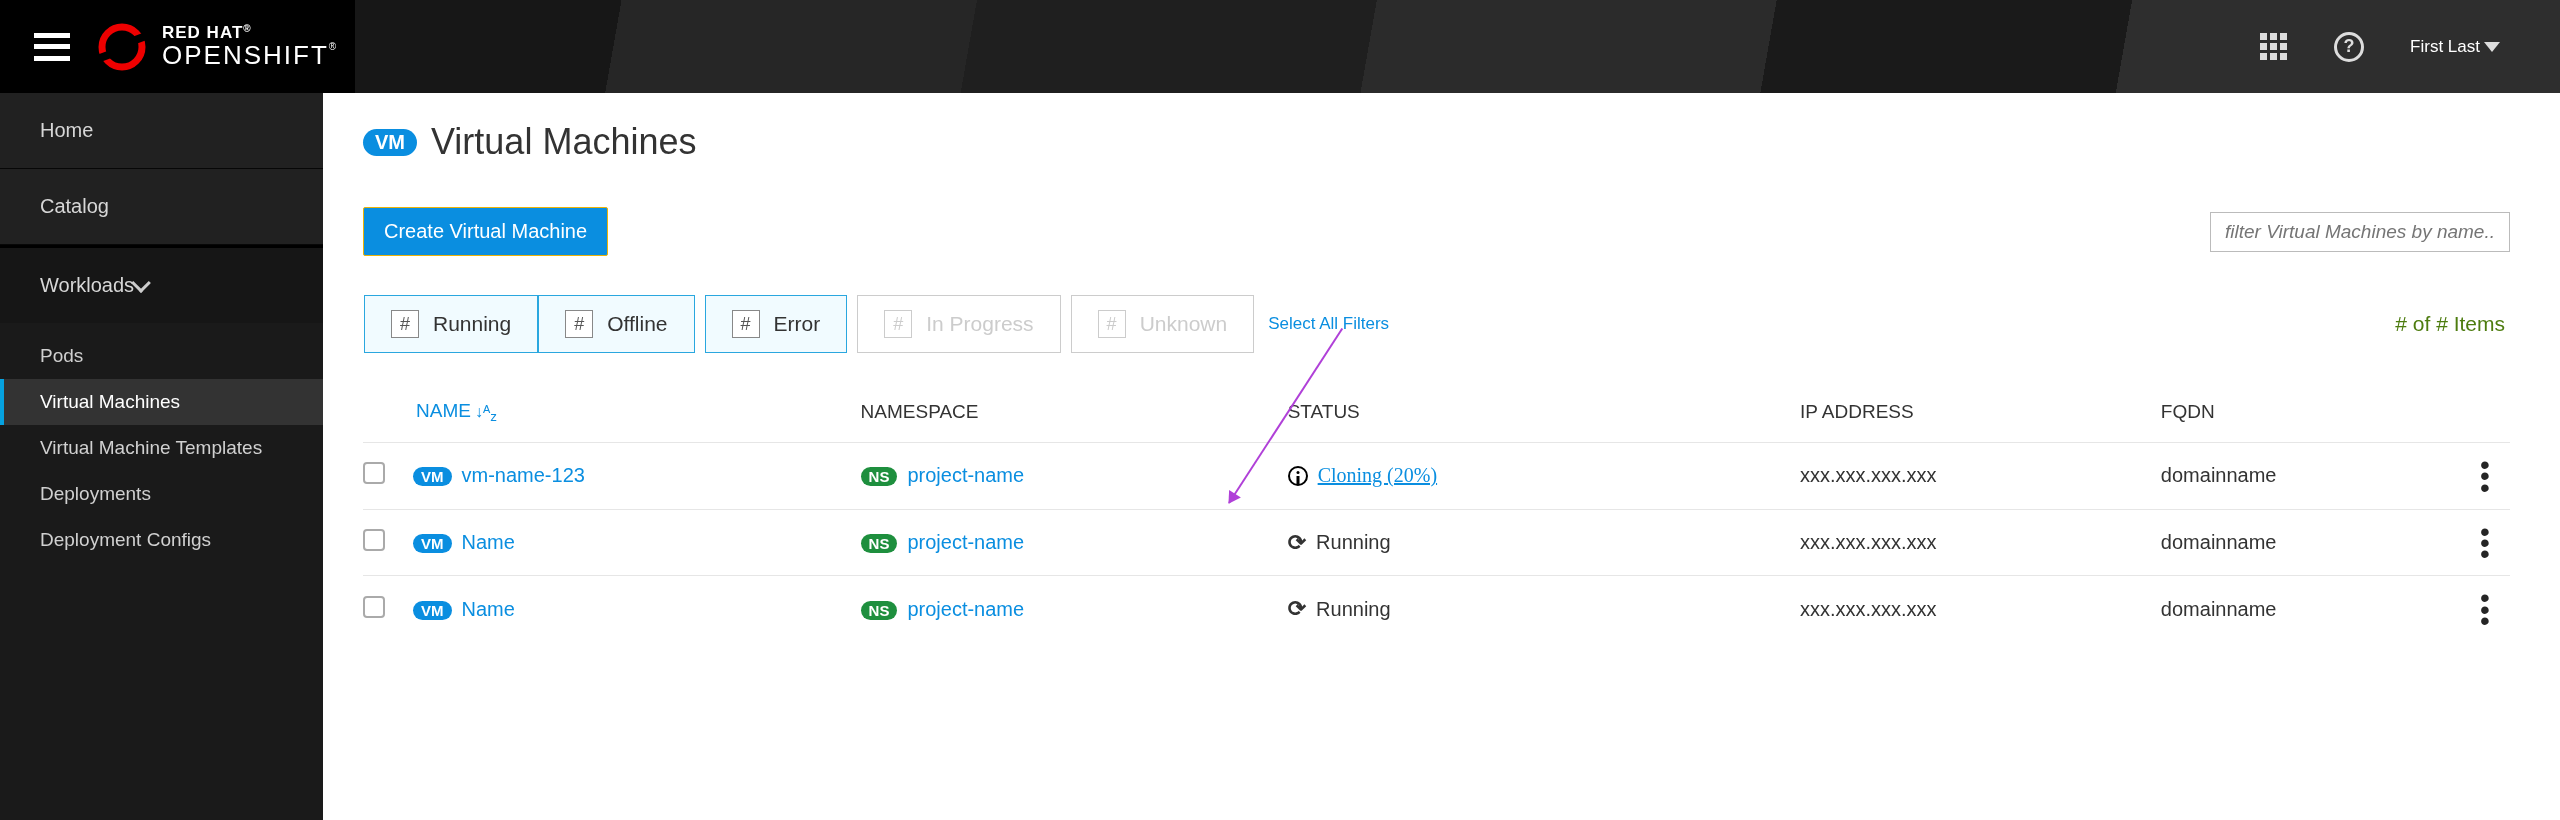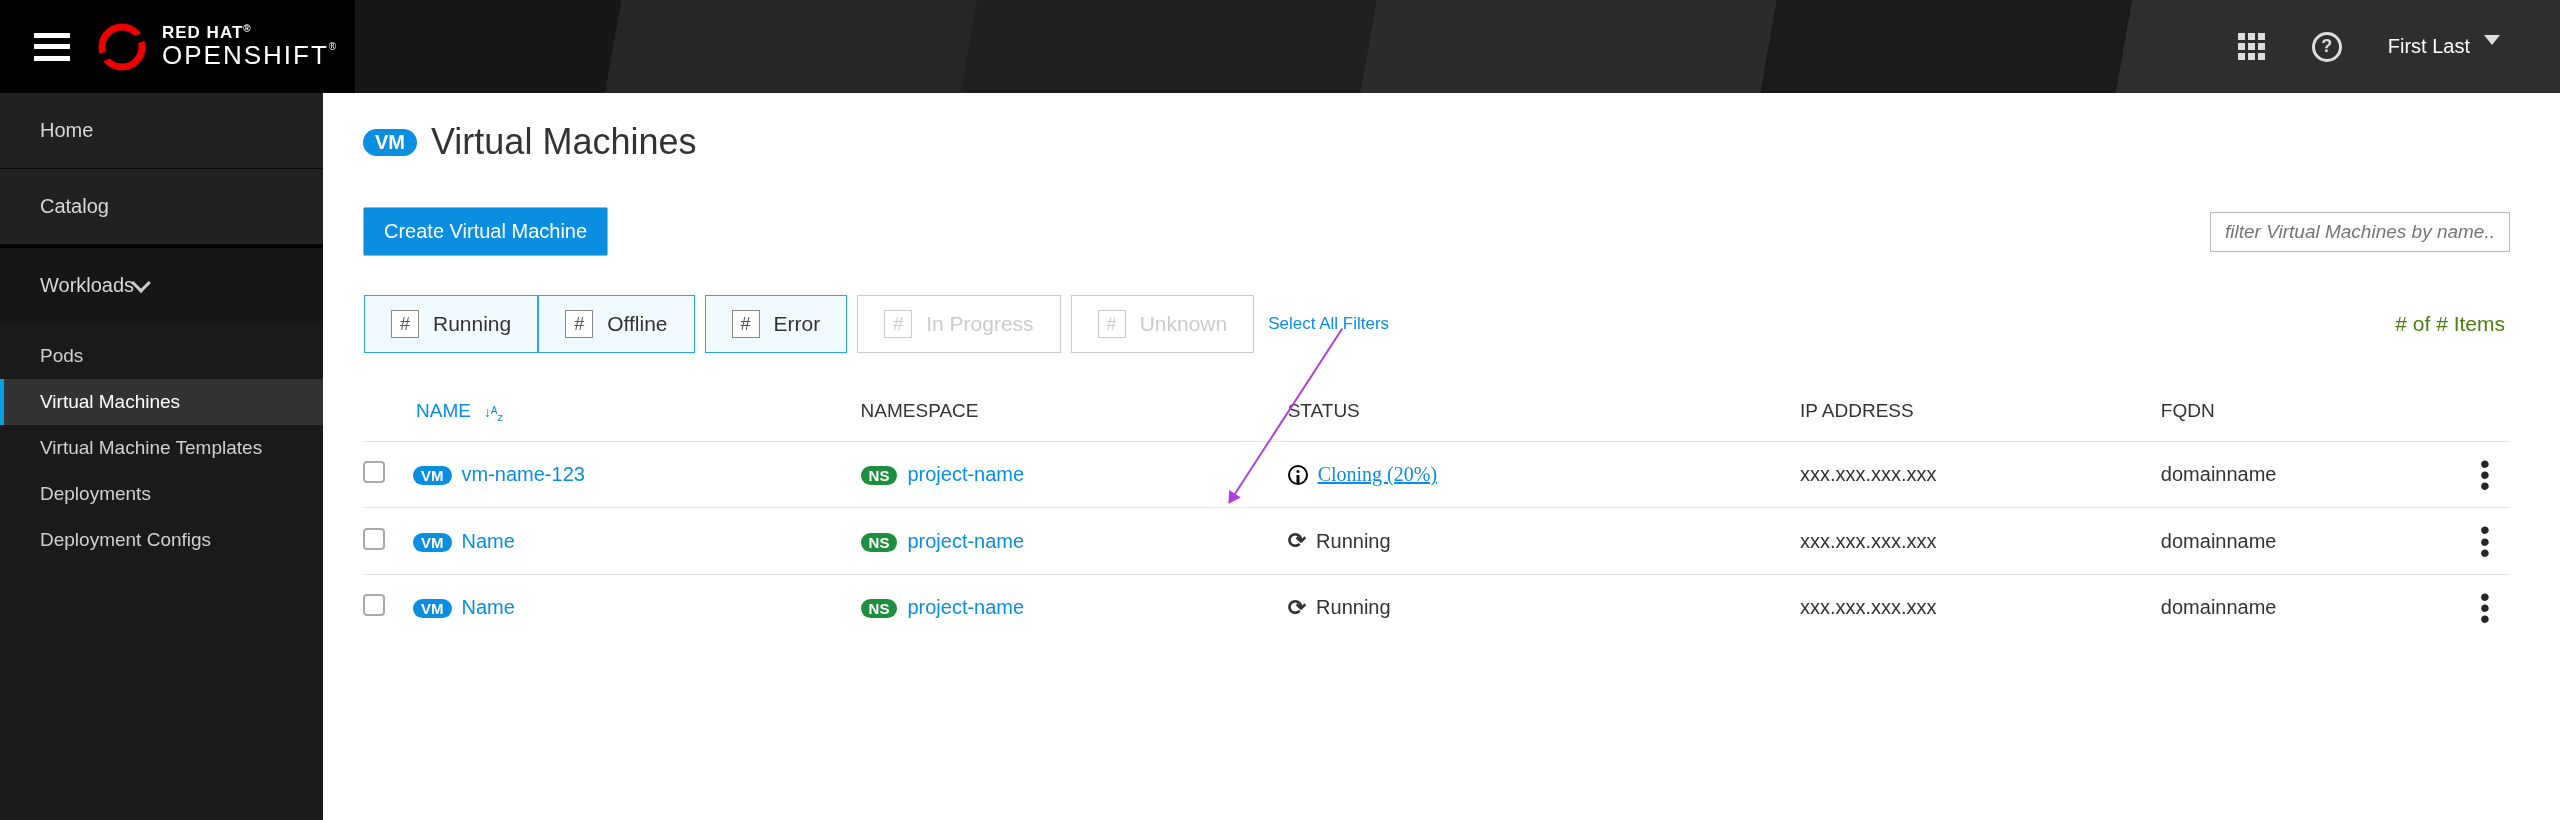--- a/index.html
+++ b/index.html
@@ -46,7 +46,7 @@
     width:30px;height:30px;border:3px solid #ddd;border-radius:50%;
     display:flex;align-items:center;justify-content:center;color:#ddd;font-weight:bold;font-size:18px;cursor:pointer;
   }
-  .user-menu { display:flex; gap:14px; color:#fff; font-size:20px; cursor:pointer;}
+  .user-menu { display:flex; align-items:center; gap:4px; color:#fff; font-size:17px; cursor:pointer;}
   .caret-down {
     width:0;height:0;border-left:8px solid transparent;border-right:8px solid transparent;border-top:10px solid #ddd;
   }

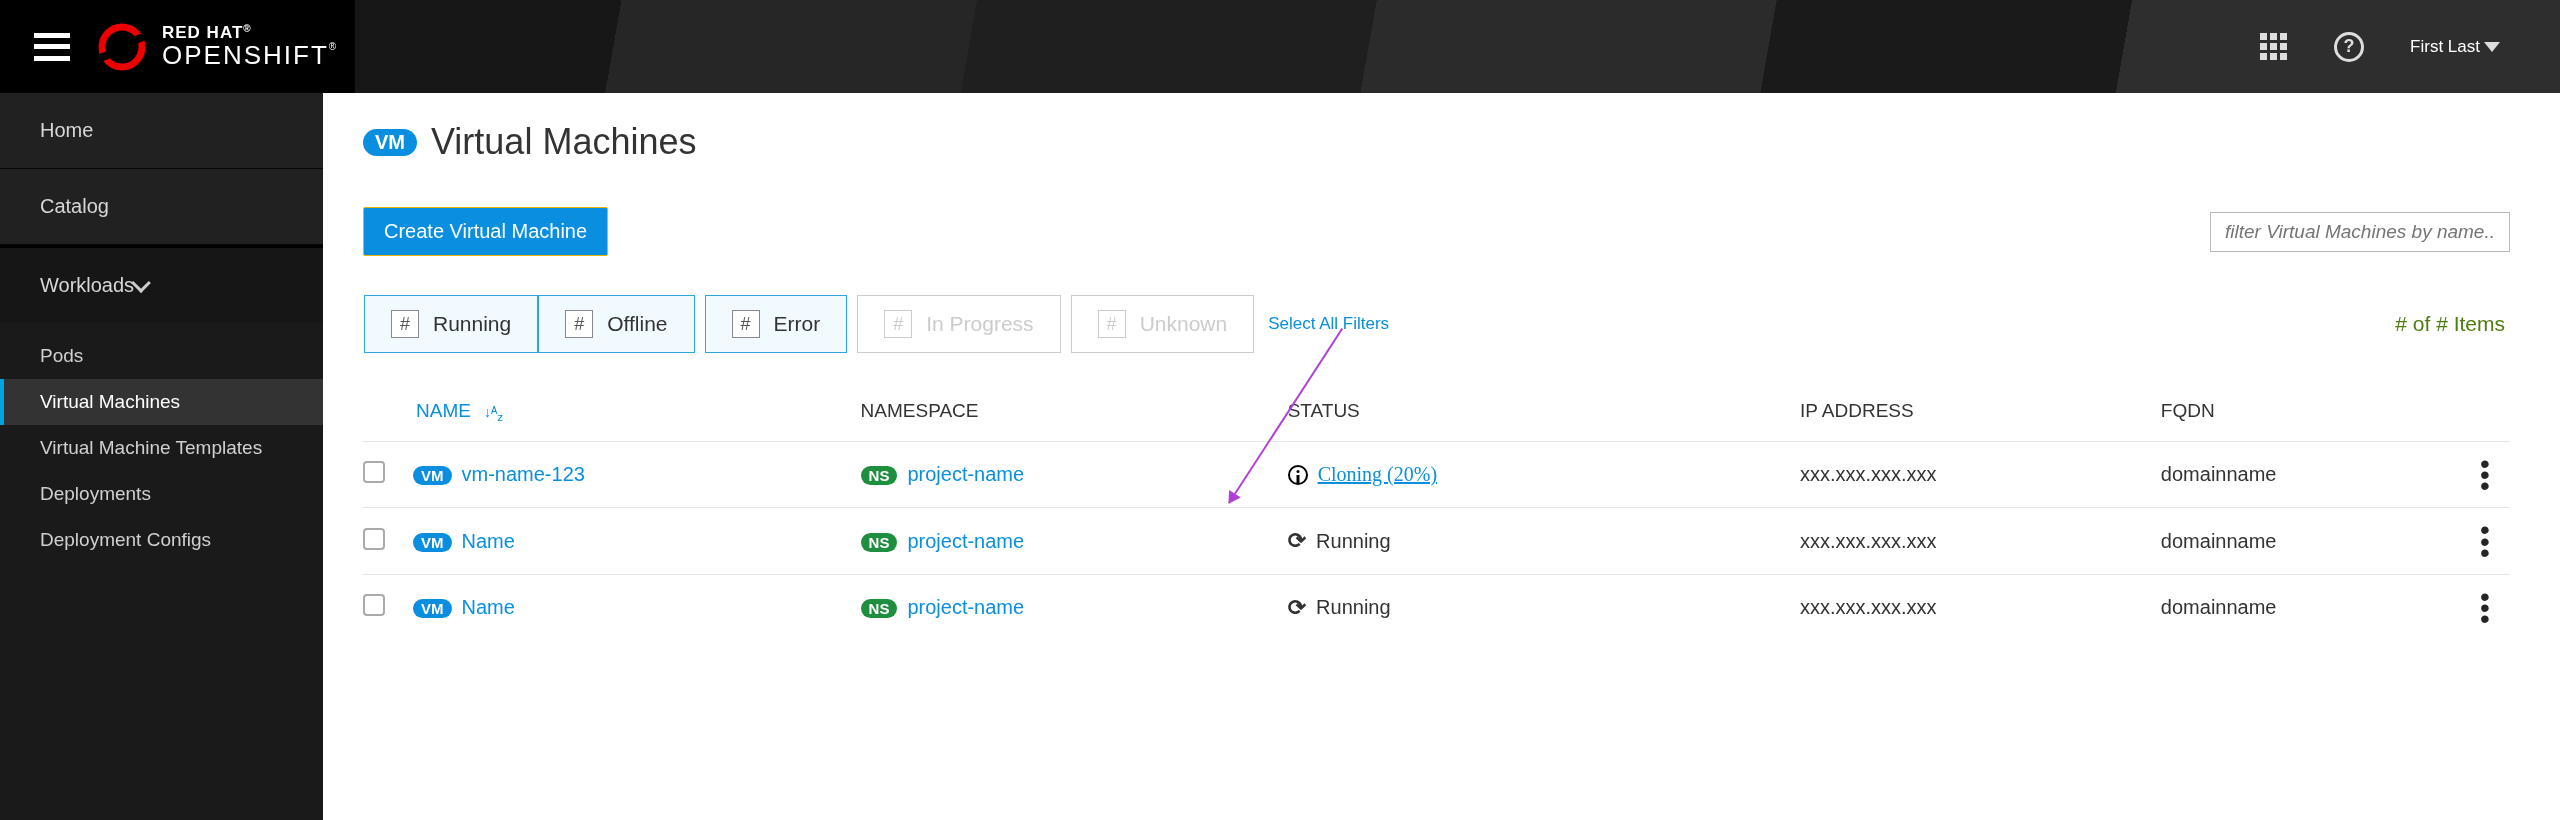--- a/index.html
+++ b/index.html
@@ -126,7 +126,7 @@
   .info-icon::after{content:"";position:absolute;top:3px;left:50%;width:3px;height:3px;background:#000;border-radius:50%;transform:translateX(-50%);}
   .info-icon::before{content:"";position:absolute;top:8px;left:50%;width:3px;height:8px;background:#000;transform:translateX(-50%);}
   .sync-icon { font-size:22px; font-weight:bold;}
-  .sort-icon { font-size:14px; margin-left:13px;}
+  .sort-icon { font-size:16px; margin-left:4px;}
   
   .annot-line {
     position:absolute; top:202px; left:905px; width:2px; height:208px; background:#b040d8;

